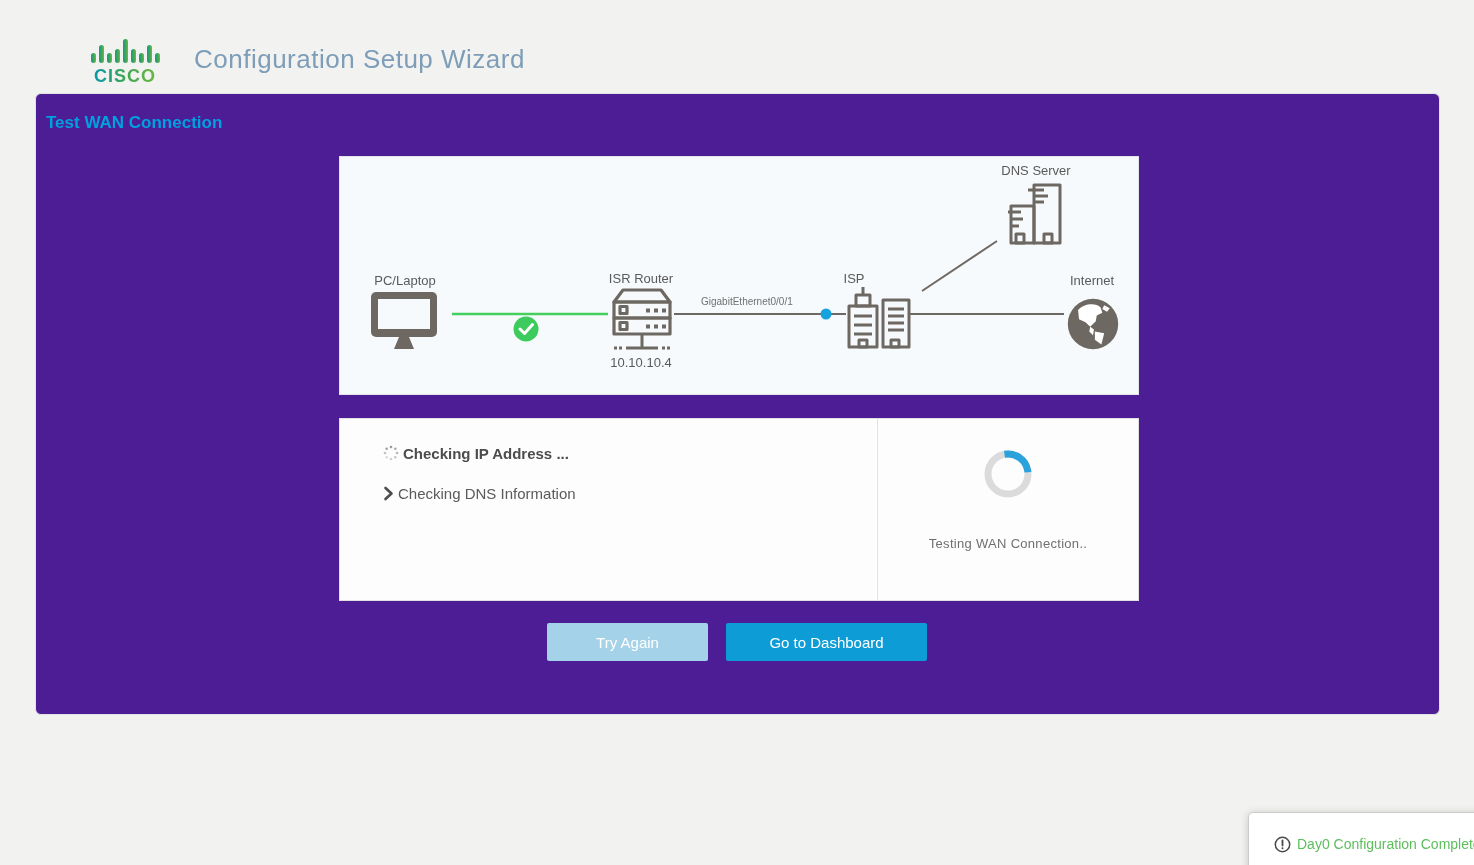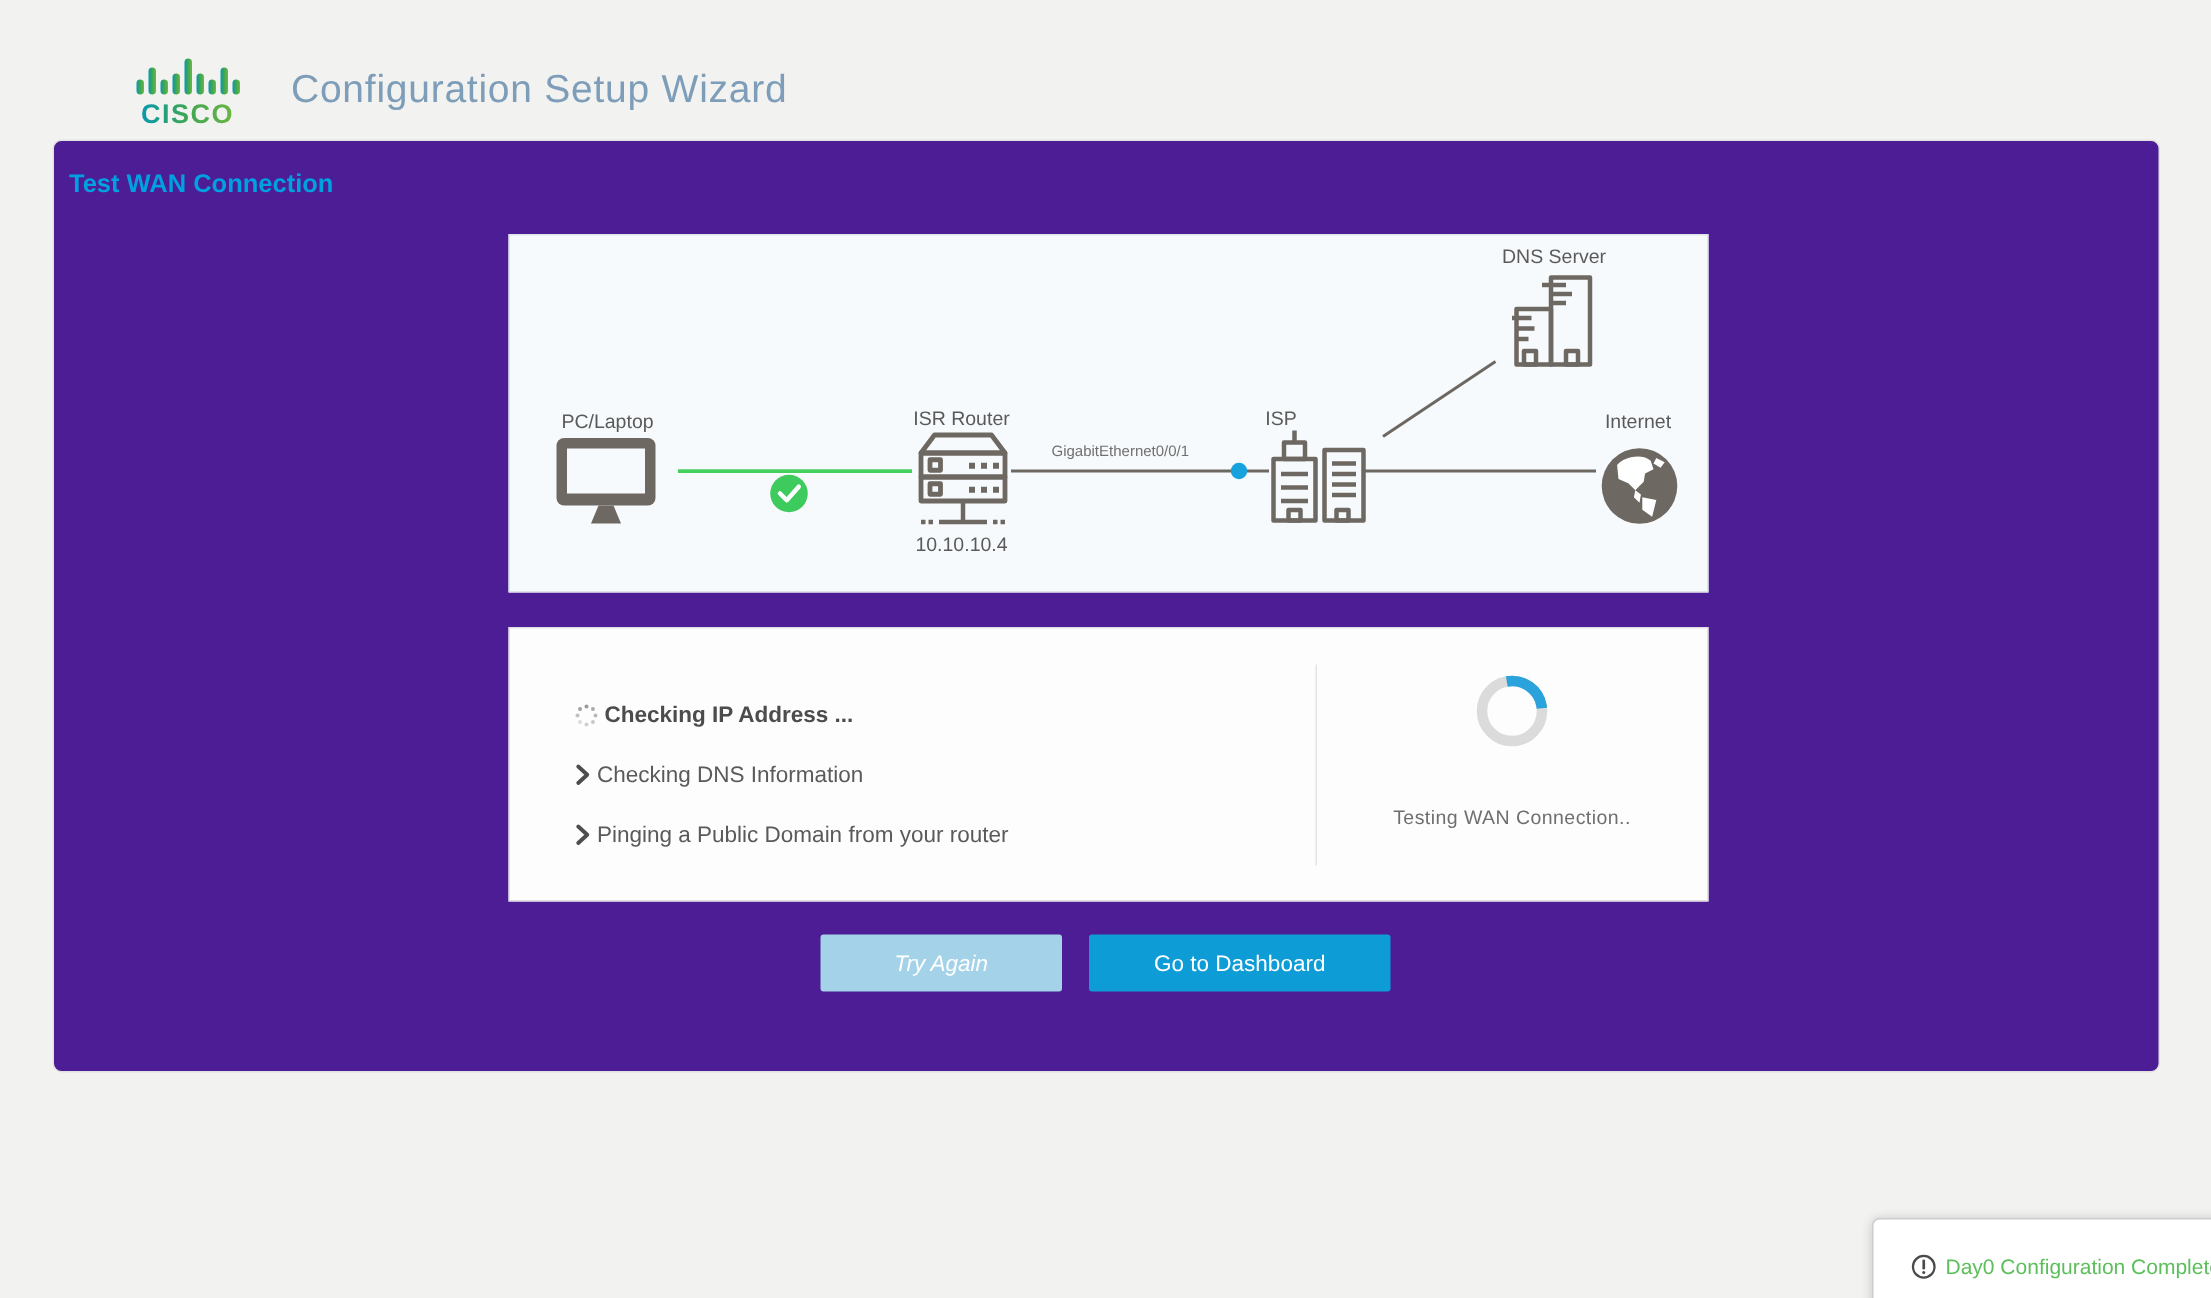--- a/index.html
+++ b/index.html
@@ -29,7 +29,7 @@
 
   
   .statusbox { position:absolute; left:303px; top:324px; width:800px; height:183px;
-    background:#fdfdfd; border:1px solid #e0e0e0; display:flex;align-items:center; }
+    background:#fdfdfd; border:1px solid #e0e0e0; display:flex; }
   .check-col { width:538px; border-right:1px solid #e4e4e4; padding:14px 0 0 43px; }
   .check-row { height:40px; display:flex; align-items:center; font-size:15px;
     color:#5a5a5a; }

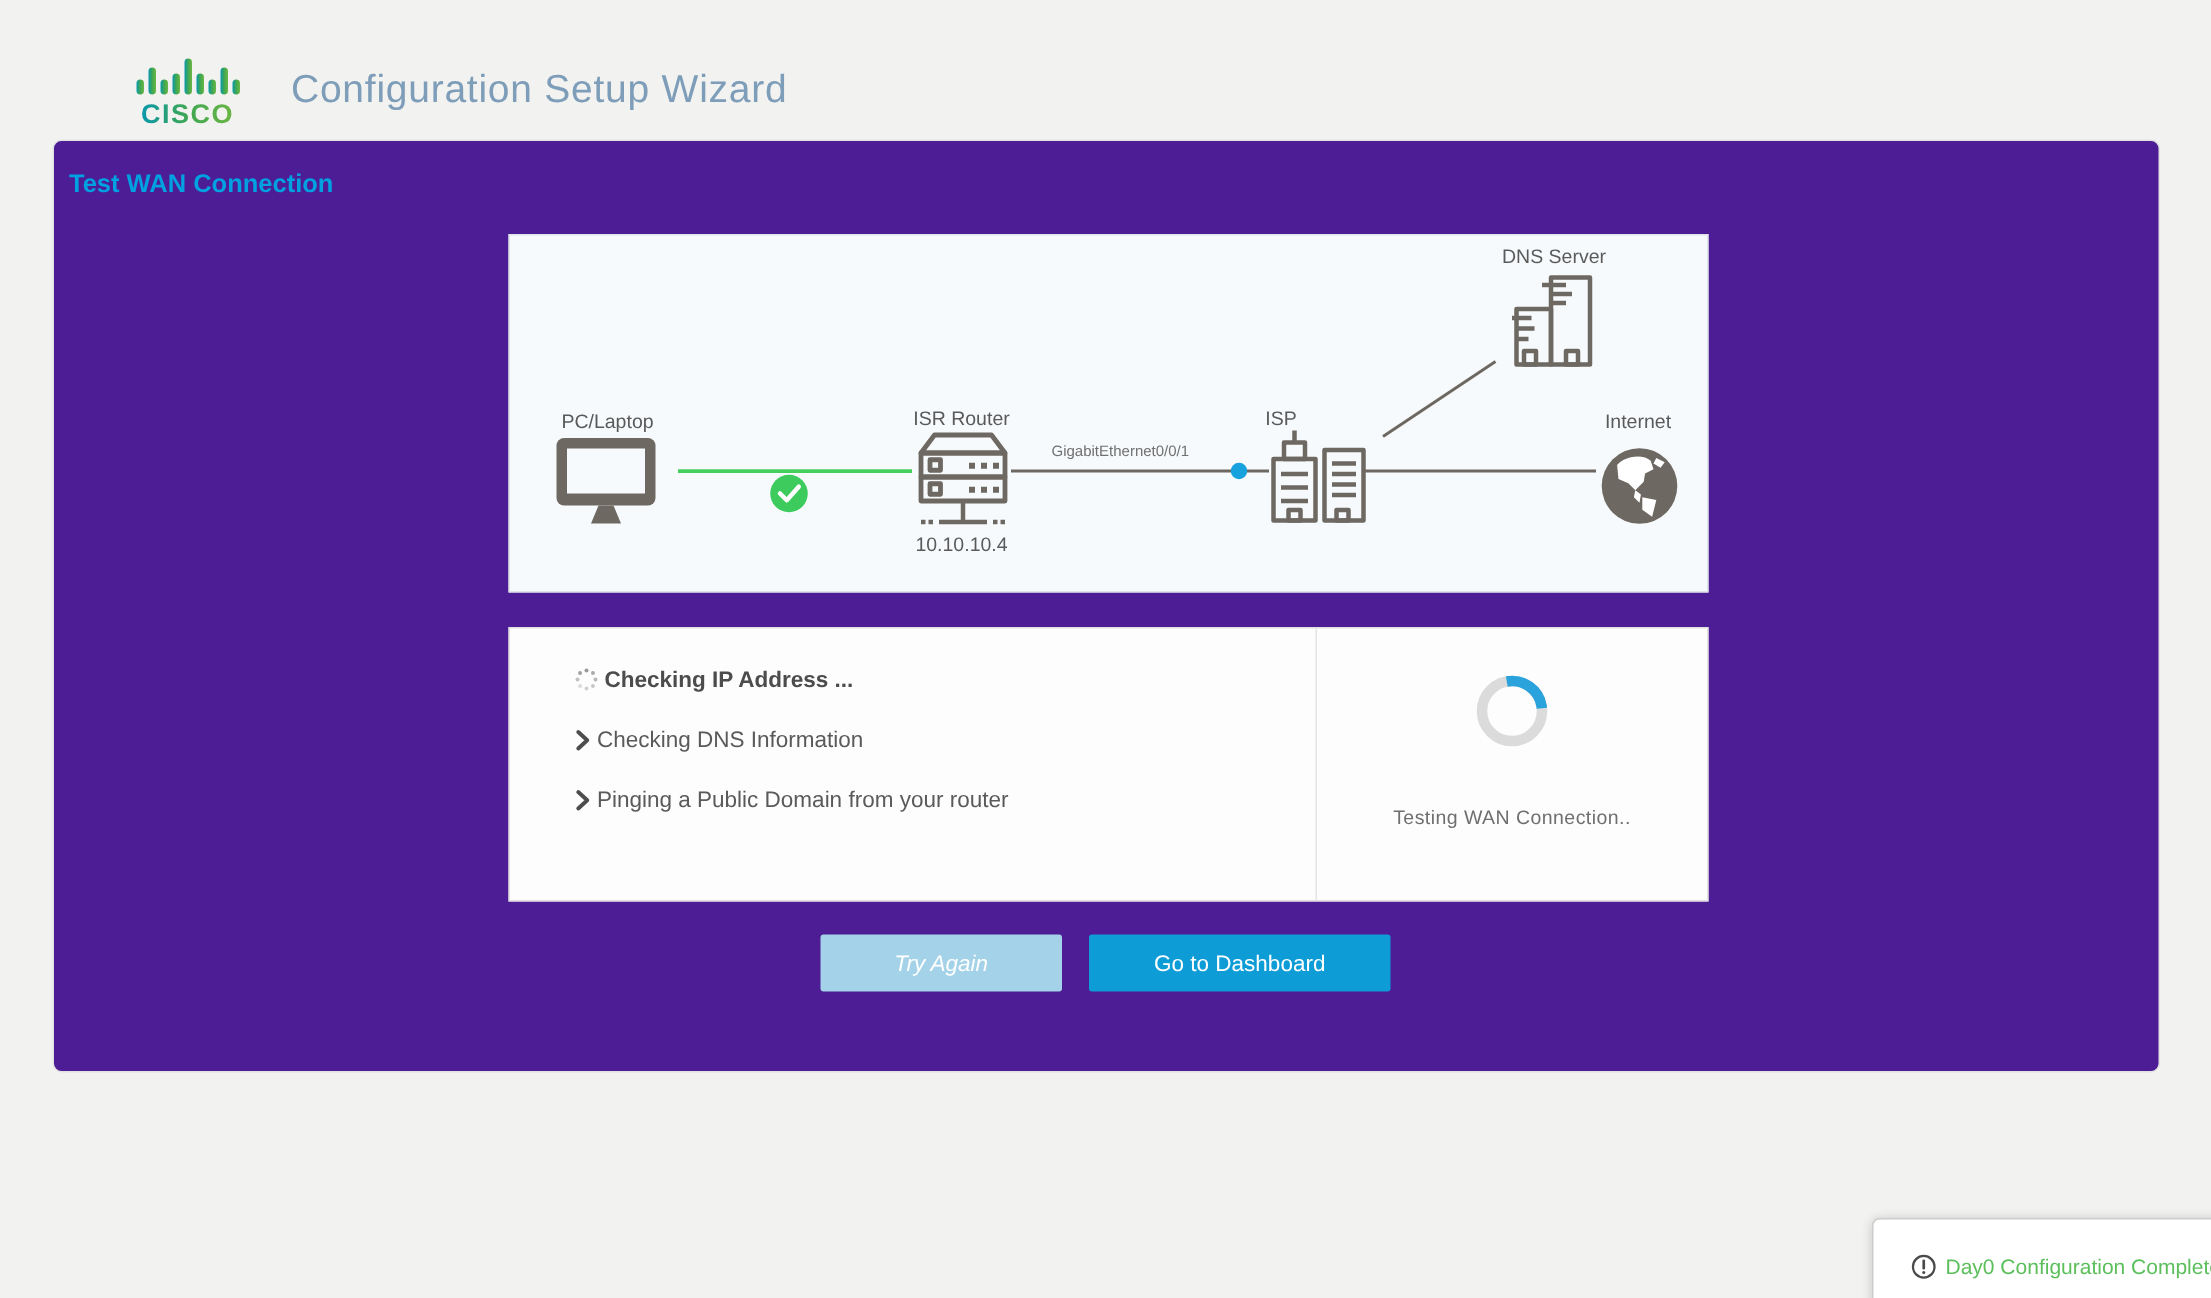--- a/index.html
+++ b/index.html
@@ -228,14 +228,6 @@
       </div>
 
 
-      <div class="check-row">
-        <span class="ticon">
-          <svg width="11" height="15" viewBox="0 0 11 15">
-            <polyline points="2.5,2 8.5,7.5 2.5,13" fill="none" stroke="#4d4d4d" stroke-width="2.6" stroke-linecap="round" stroke-linejoin="round"></polyline>
-          </svg>
-        </span>
-        <span>Pinging a Public Domain from your router</span>
-      </div>
     </div>
 
     <div class="spin-col">

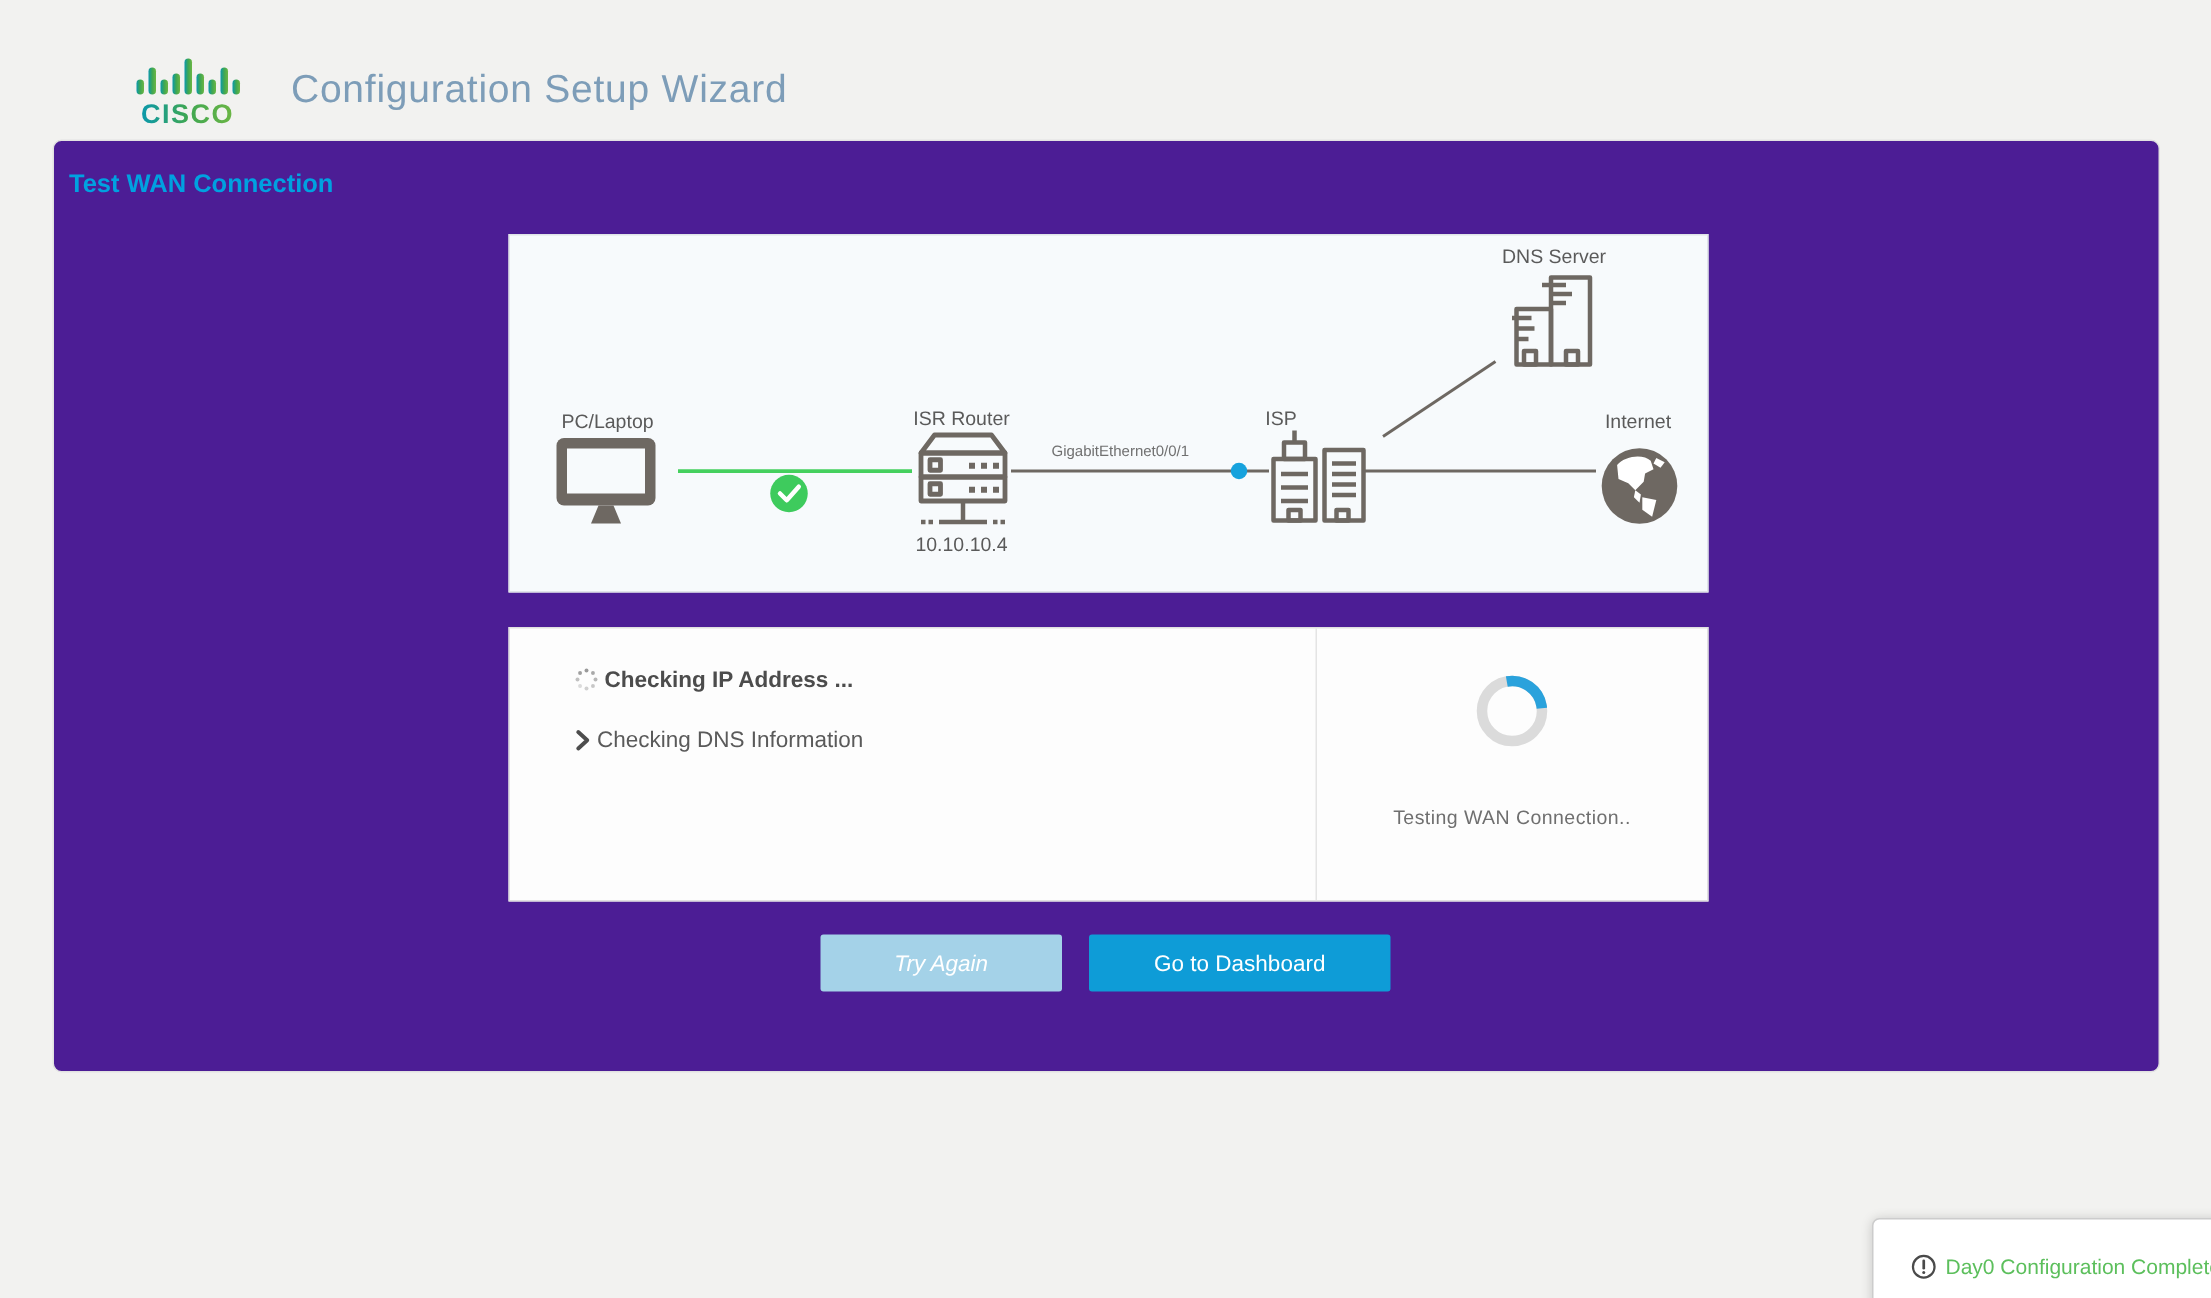--- a/index.html
+++ b/index.html
@@ -42,7 +42,7 @@
   
   .btn { position:absolute; height:38px; border:none; color:#ffffff; font-size:15px;
     font-family:"Liberation Sans", sans-serif; cursor:pointer; border-radius:2px; }
-  .btn-try { left:511px; top:529px; width:161px; background:#a4d2e8;font-style:italic; }
+  .btn-try { left:511px; top:529px; width:161px; background:#a4d2e8; }
   .btn-dash { left:690px; top:529px; width:201px; background:#0e9cd7; }
 
   

